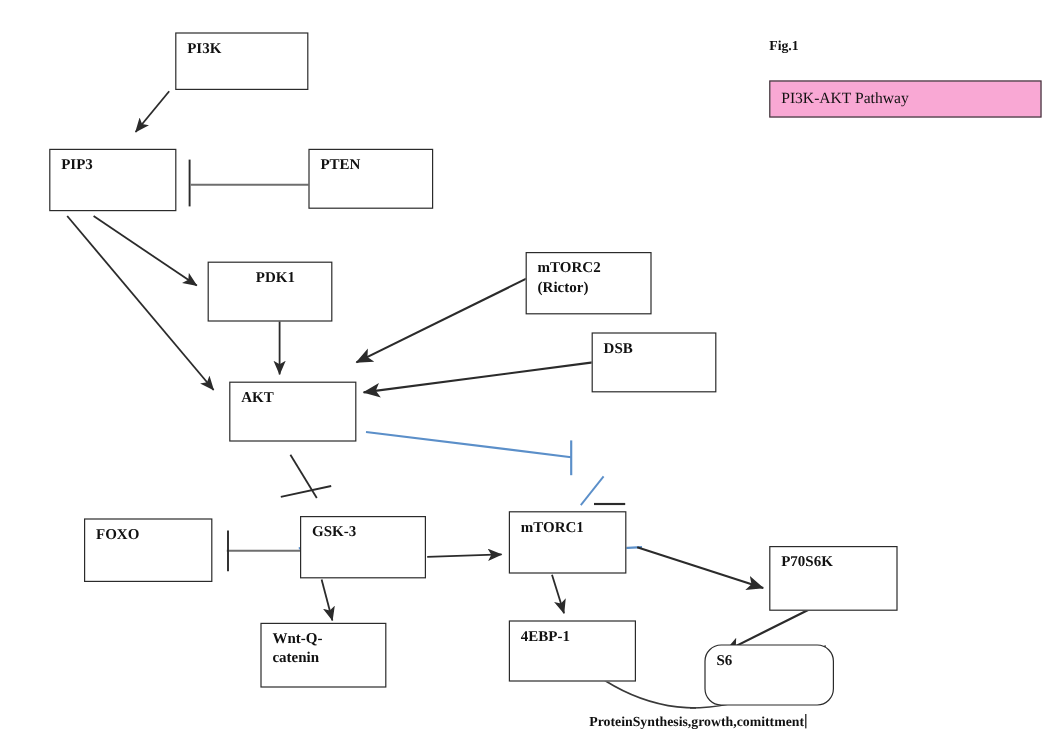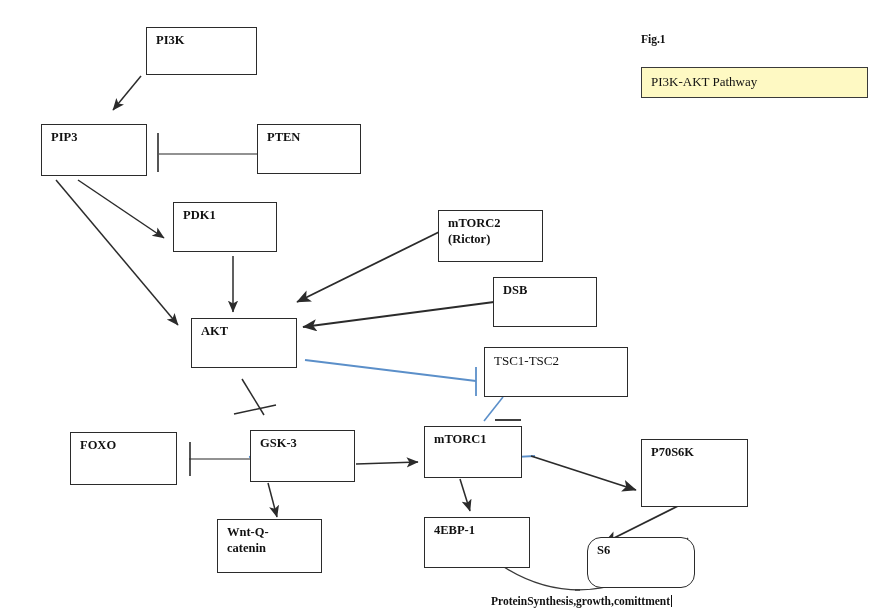--- a/index.html
+++ b/index.html
@@ -46,7 +46,7 @@
     position: absolute;
     box-sizing: border-box;
     border: 1.4px solid #3a3a3a;
-    background: #fef9c3;
+    background: #f9a8d4;
     font-family: "Liberation Serif", "DejaVu Serif", serif;
     font-weight: normal;
     font-size: 13px;

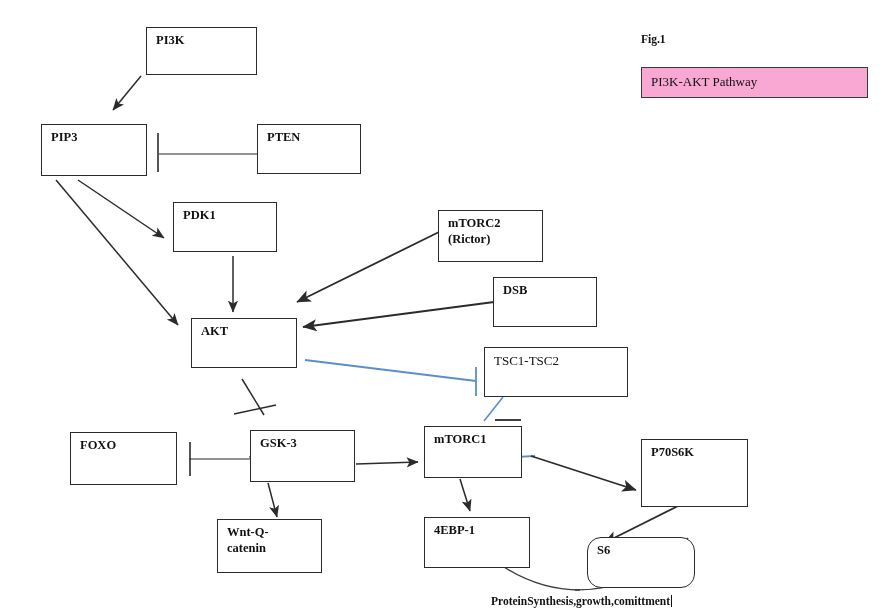--- a/index.html
+++ b/index.html
@@ -176,7 +176,7 @@
 
   <div class="node" style="left:257px; top:124px; width:104px; height:50px;">PTEN</div>
 
-  <div class="node" style="left:173px; top:202px; width:104px; height:50px;">PDK1</div>
+  <div class="node" style="left:173px; top:218px; width:104px; height:50px;text-align:center;">PDK1</div>
 
   <div class="node" style="left:438px; top:210px; width:105px; height:52px;">mTORC2
 (Rictor)</div>

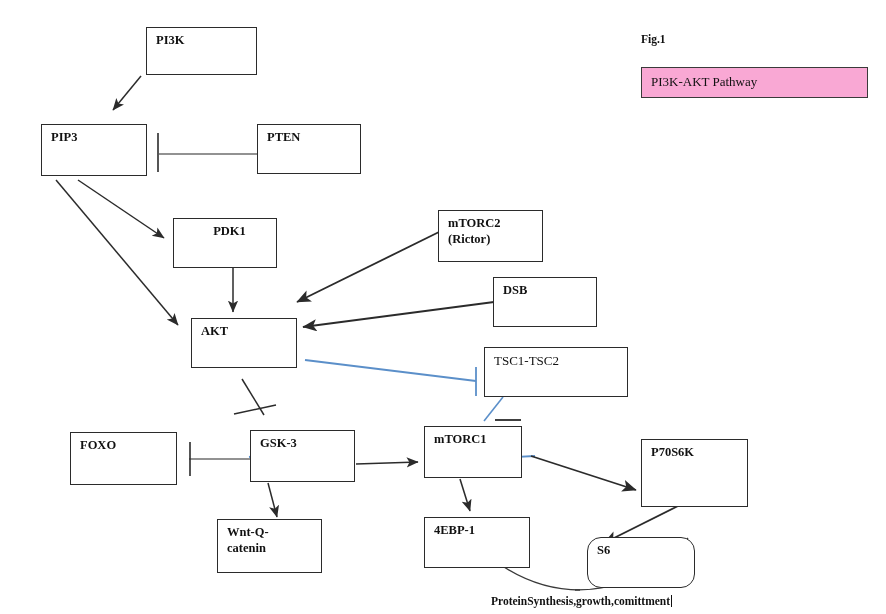--- a/index.html
+++ b/index.html
@@ -185,7 +185,6 @@
 
   <div class="node" style="left:493px; top:277px; width:104px; height:50px;">DSB</div>
 
-  <div class="node regular" style="left:484px; top:347px; width:144px; height:50px;">TSC1-TSC2</div>
 
   <div class="node" style="left:70px; top:432px; width:107px; height:53px;">FOXO</div>
 

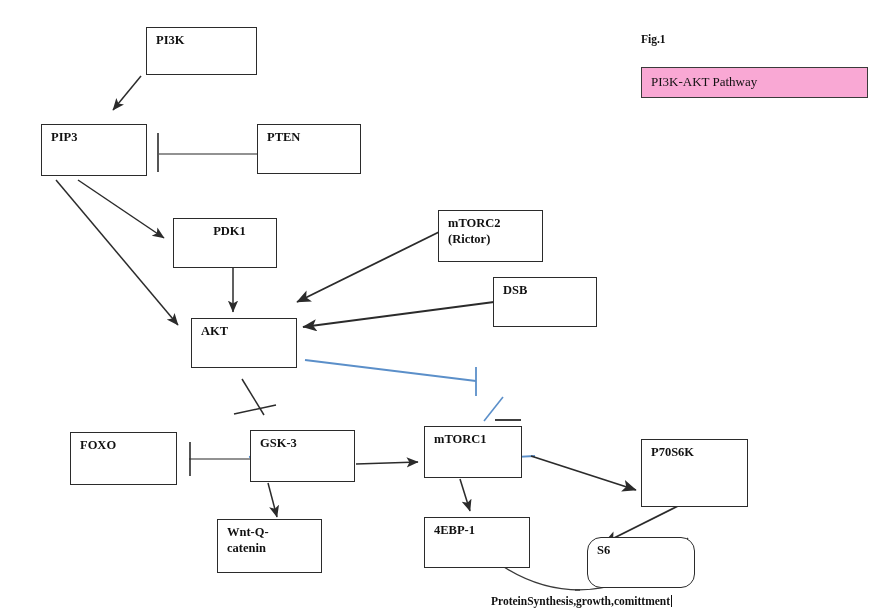--- a/index.html
+++ b/index.html
@@ -192,7 +192,7 @@
 
   <div class="node" style="left:424px; top:426px; width:98px; height:52px;">mTORC1</div>
 
-  <div class="node" style="left:641px; top:439px; width:107px; height:68px;">P70S6K</div>
+  <div class="node" style="left:641px; top:455px; width:107px; height:54px;">P70S6K</div>
 
   <div class="node" style="left:217px; top:519px; width:105px; height:54px;">Wnt-Q-
 catenin</div>

